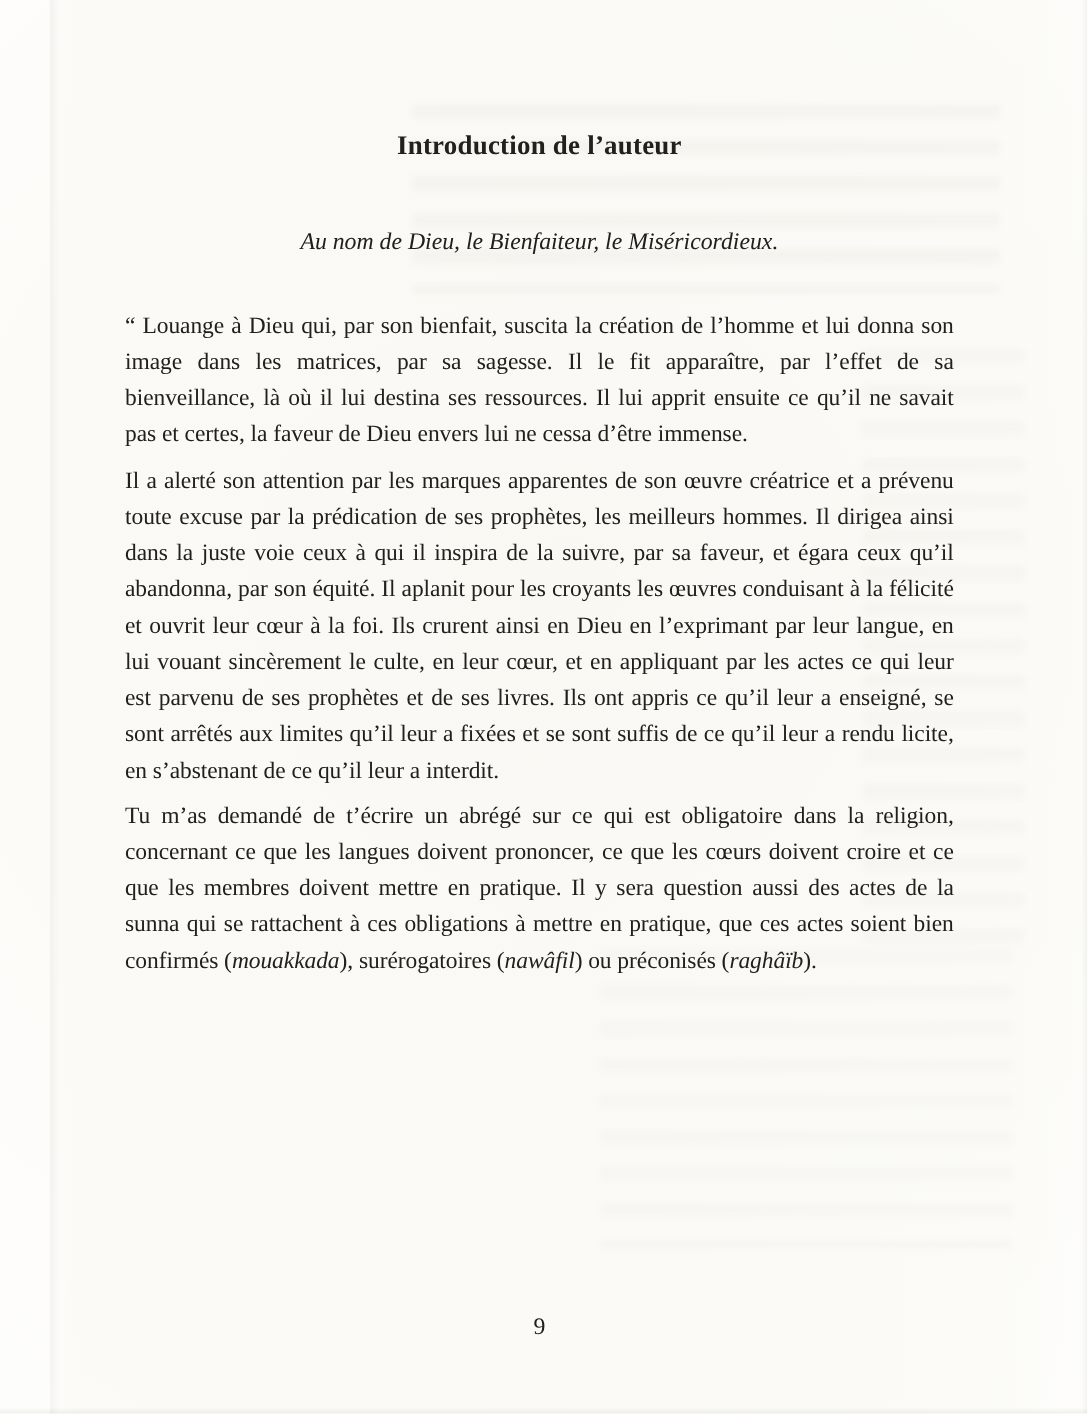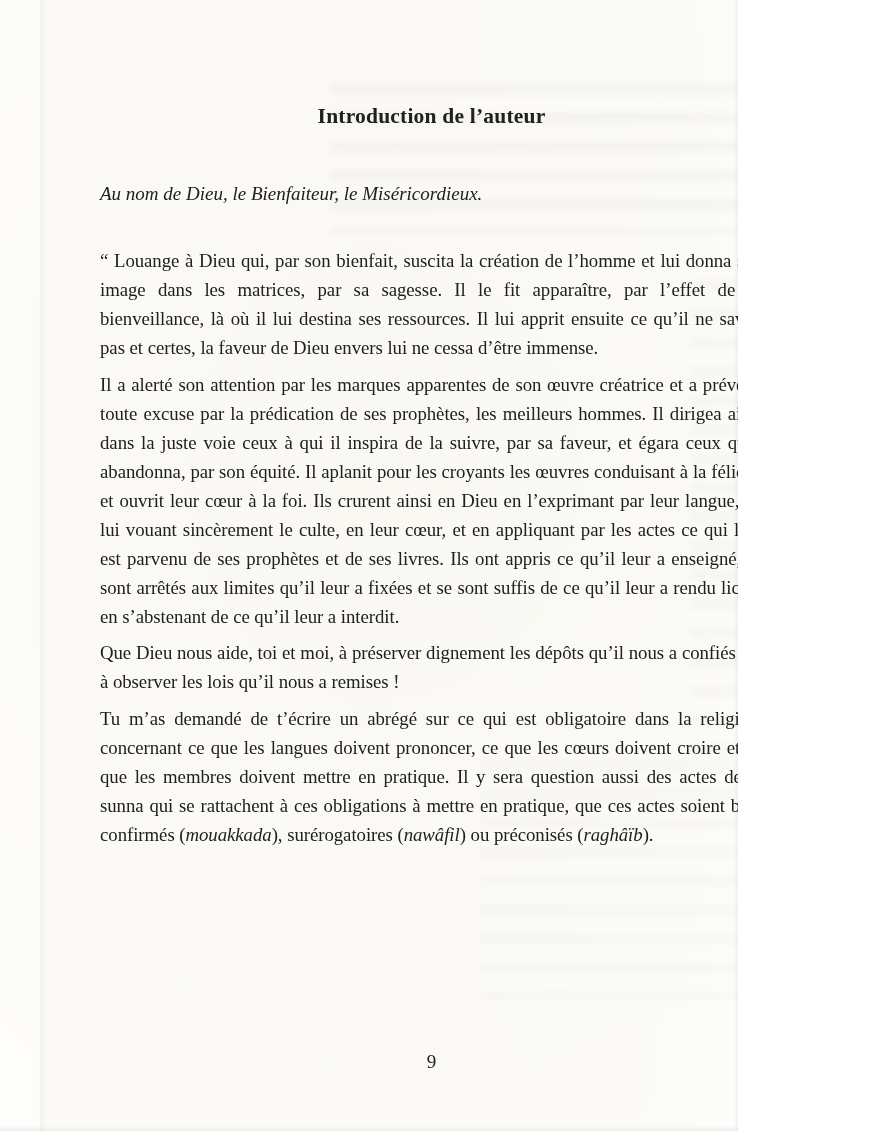--- a/index.html
+++ b/index.html
@@ -9,7 +9,7 @@
   }
   .scan-page {
     position: relative;
-    width: 738px;
+    width: 870px;
     height: 1131px;
     overflow: hidden;
     background:

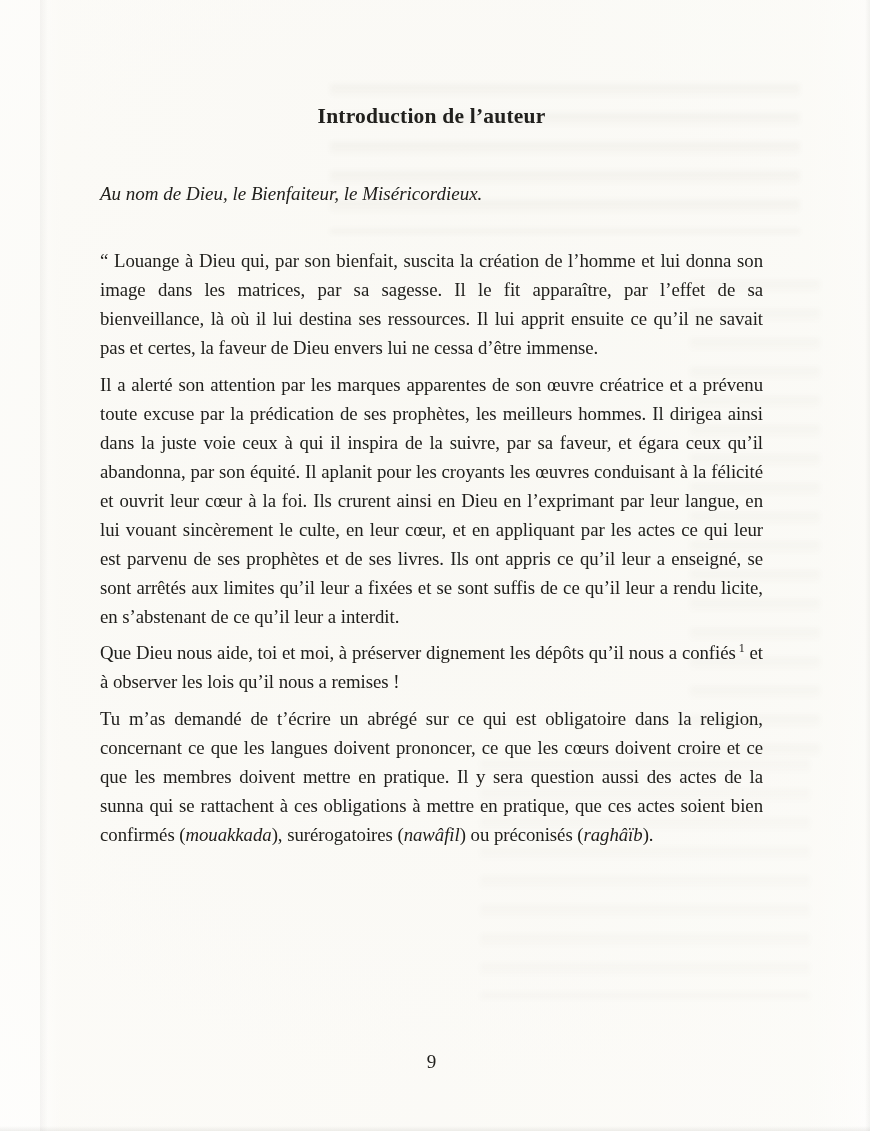--- a/index.html
+++ b/index.html
@@ -65,7 +65,7 @@
     font-size: 19px;
     font-style: italic;
     line-height: 24px;
-    text-align: left;
+    text-align: center;
   }
   .body-paragraphs p {
     margin: 0 0 7.5px 0;

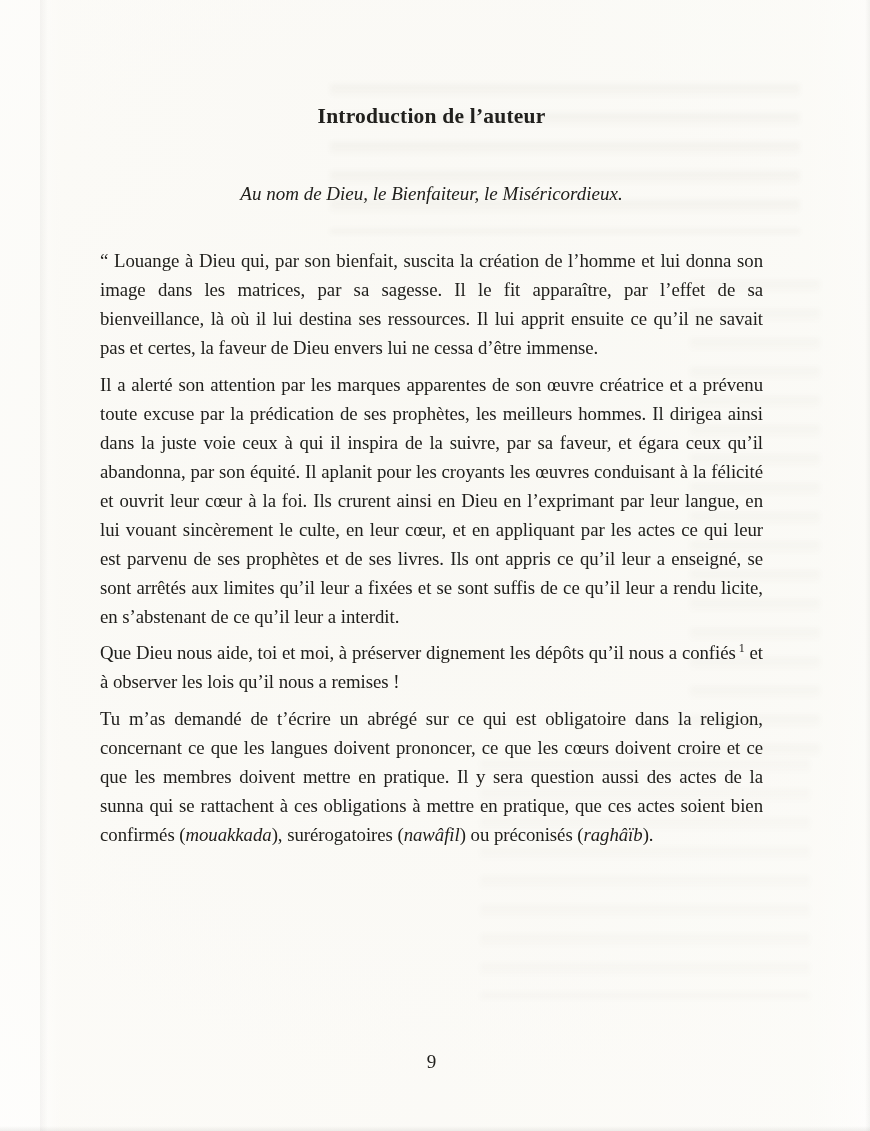--- a/index.html
+++ b/index.html
@@ -120,7 +120,6 @@
     <div class="body-paragraphs">
         <p><span class="seg-normal">“ Louange à Dieu qui, par son bienfait, suscita la création de l’homme et lui donna son image dans les matrices, par sa sagesse. Il le fit apparaître, par l’effet de sa bienveillance, là où il lui destina ses ressources. Il lui apprit ensuite ce qu’il ne savait pas et certes, la faveur de Dieu envers lui ne cessa d’être immense.</span></p>
         <p><span class="seg-normal">Il a alerté son attention par les marques apparentes de son œuvre créatrice et a prévenu toute excuse par la prédication de ses prophètes, les meilleurs hommes. Il dirigea ainsi dans la juste voie ceux à qui il inspira de la suivre, par sa faveur, et égara ceux qu’il abandonna, par son équité. Il aplanit pour les croyants les œuvres conduisant à la félicité et ouvrit leur cœur à la foi. Ils crurent ainsi en Dieu en l’exprimant par leur langue, en lui vouant sincèrement le culte, en leur cœur, et en appliquant par les actes ce qui leur est parvenu de ses prophètes et de ses livres. Ils ont appris ce qu’il leur a enseigné, se sont arrêtés aux limites qu’il leur a fixées et se sont suffis de ce qu’il leur a rendu licite, en s’abstenant de ce qu’il leur a interdit.</span></p>
-        <p><span class="seg-normal">Que Dieu nous aide, toi et moi, à préserver dignement les dépôts qu’il nous a confiés</span><sup>1</sup><span class="seg-normal"> et à observer les lois qu’il nous a remises !</span></p>
         <p><span class="seg-normal">Tu m’as demandé de t’écrire un abrégé sur ce qui est obligatoire dans la religion, concernant ce que les langues doivent prononcer, ce que les cœurs doivent croire et ce que les membres doivent mettre en pratique. Il y sera question aussi des actes de la sunna qui se rattachent à ces obligations à mettre en pratique, que ces actes soient bien confirmés (</span><span class="seg-italic">mouakkada</span><span class="seg-normal">), surérogatoires (</span><span class="seg-italic">nawâfil</span><span class="seg-normal">) ou préconisés (</span><span class="seg-italic">raghâïb</span><span class="seg-normal">).</span></p>
       </div>
   </div>

